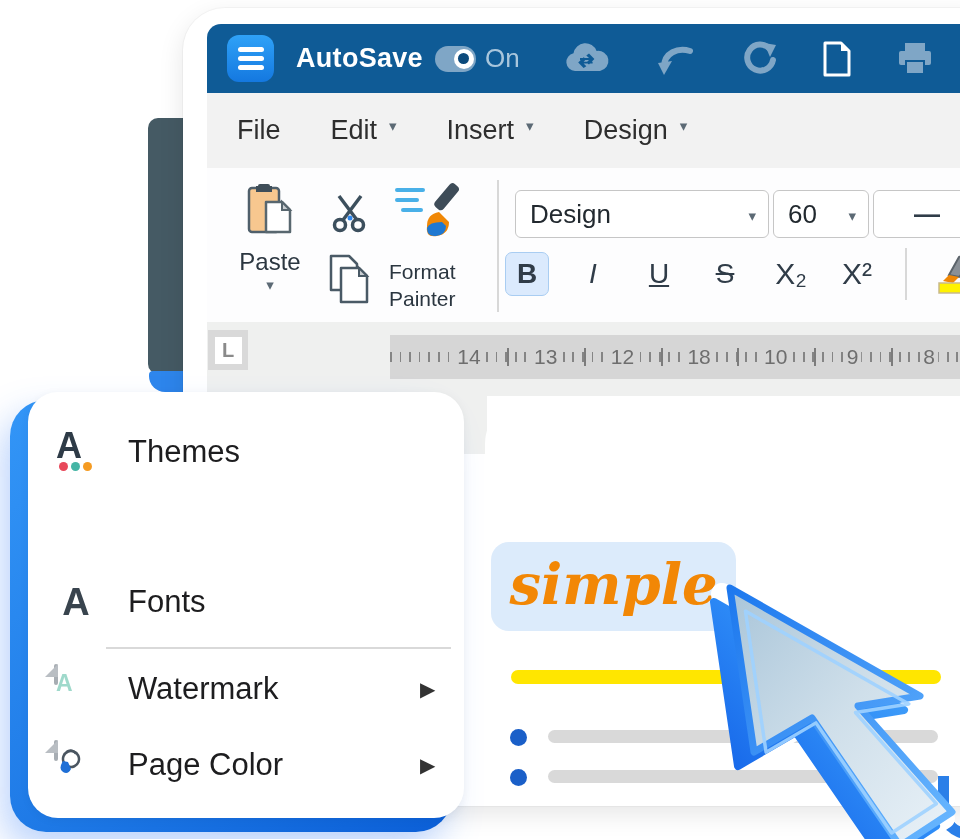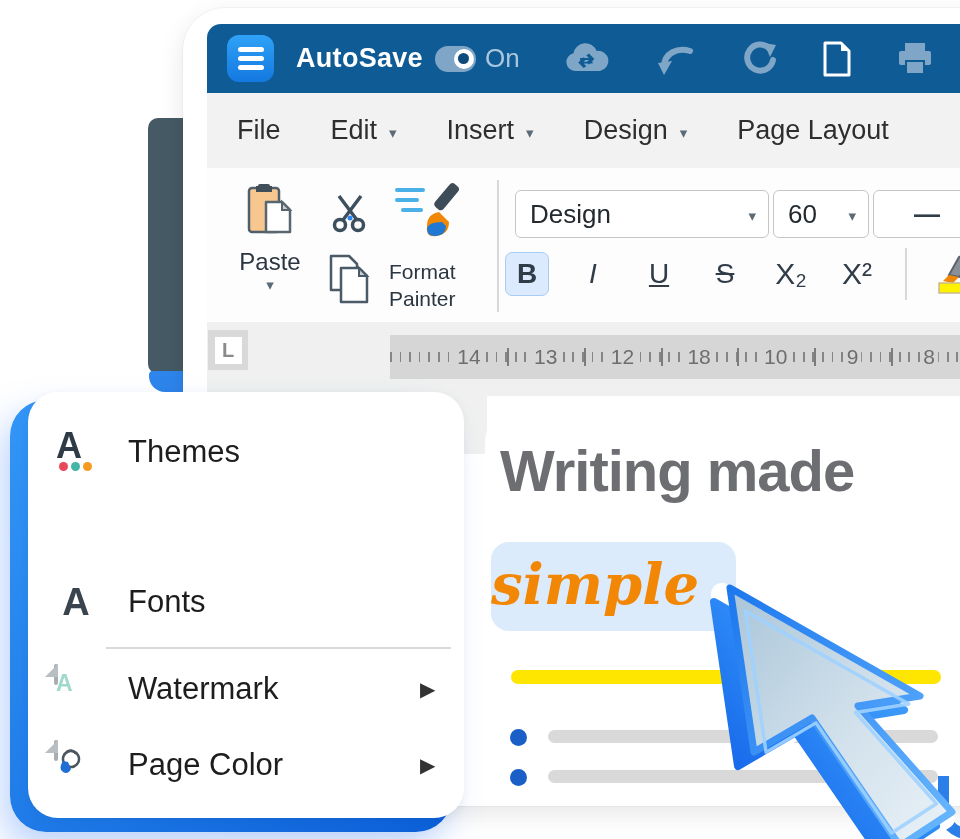--- a/index.html
+++ b/index.html
@@ -32,7 +32,7 @@
   
   .menubar{left:24px;top:85px;width:798px;height:75px;background:#f2f2f2;display:flex;align-items:center;
            padding-left:30px;box-sizing:border-box;gap:50px;font-size:27px;color:#2e2e2e;}
-  .menubar .mi{display:flex;align-items:center;gap:12px;cursor:default;}
+  .menubar .mi{display:flex;align-items:flex-start;gap:12px;cursor:default;}
   .caret{font-size:15px;color:#5c6a75;transform:translateY(2px);}
 
   

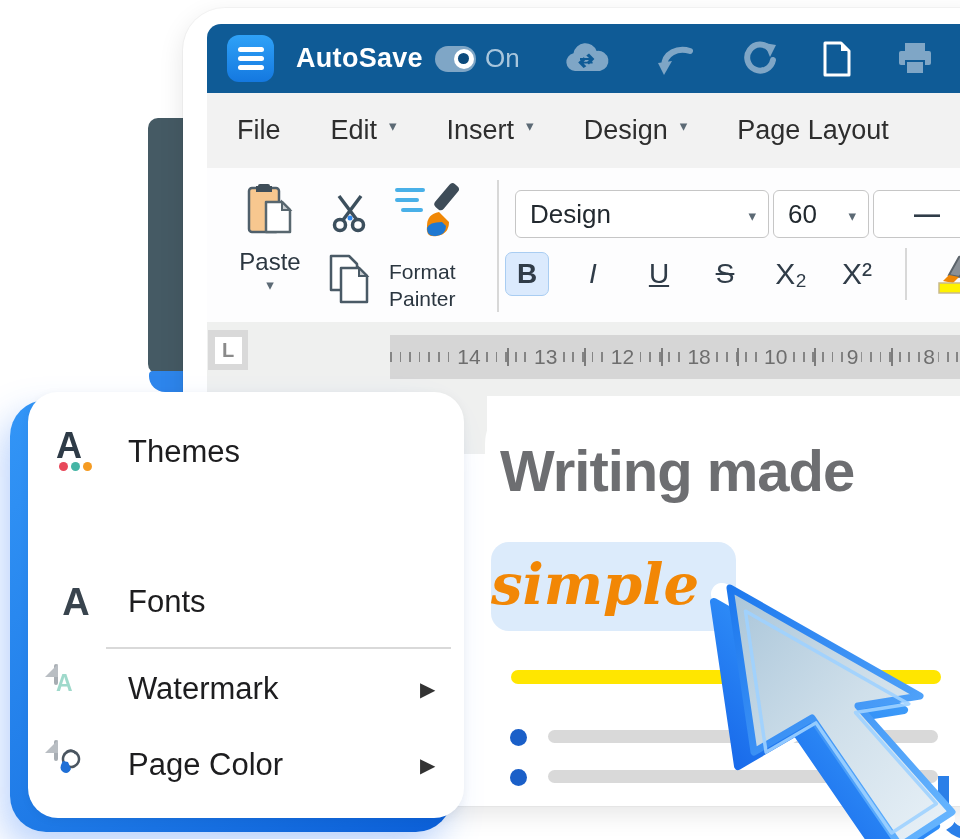--- a/index.html
+++ b/index.html
@@ -192,9 +192,6 @@
       <span class="mi">
           <span>Design</span>
           <span class="caret">▾</span>
-        </span>
-      <span class="mi">
-          <span>Page Layout</span>
         </span>
     </div>
 

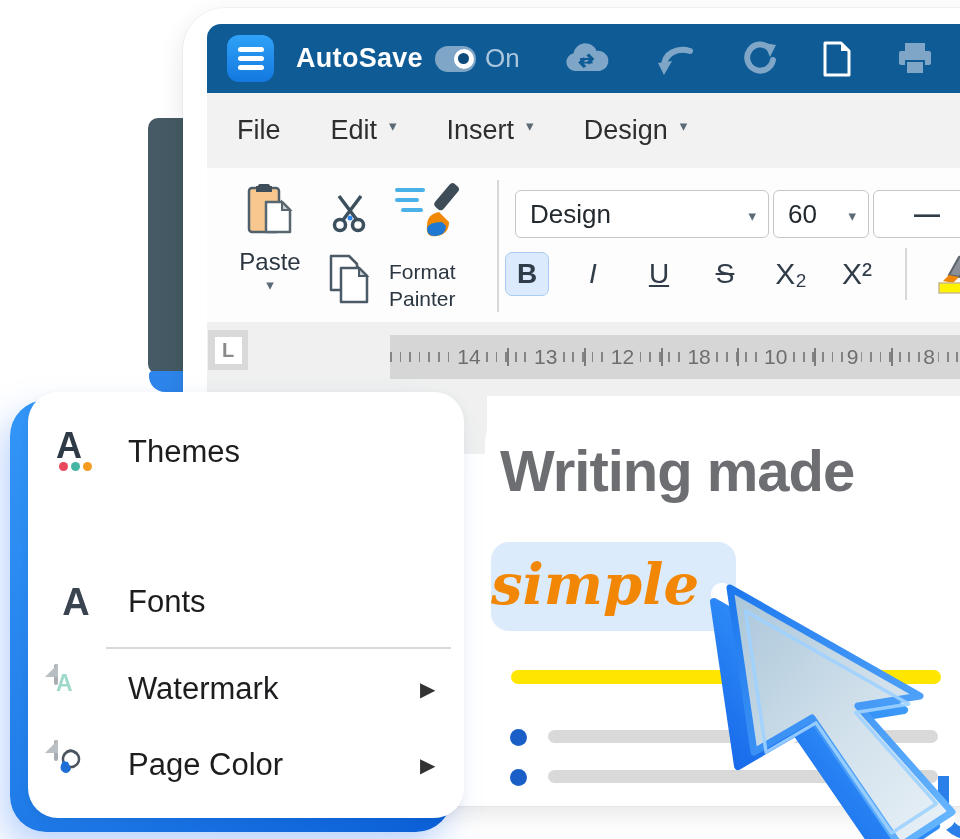--- a/index.html
+++ b/index.html
@@ -302,7 +302,6 @@
     <div class="abs docarea">
       <div class="abs doc-gray"></div>
       <div class="abs doc-page-corner"></div>
-      <div class="abs headline">Writing made</div>
       <div class="abs chip">
         <span class="word">simple</span>
       </div>

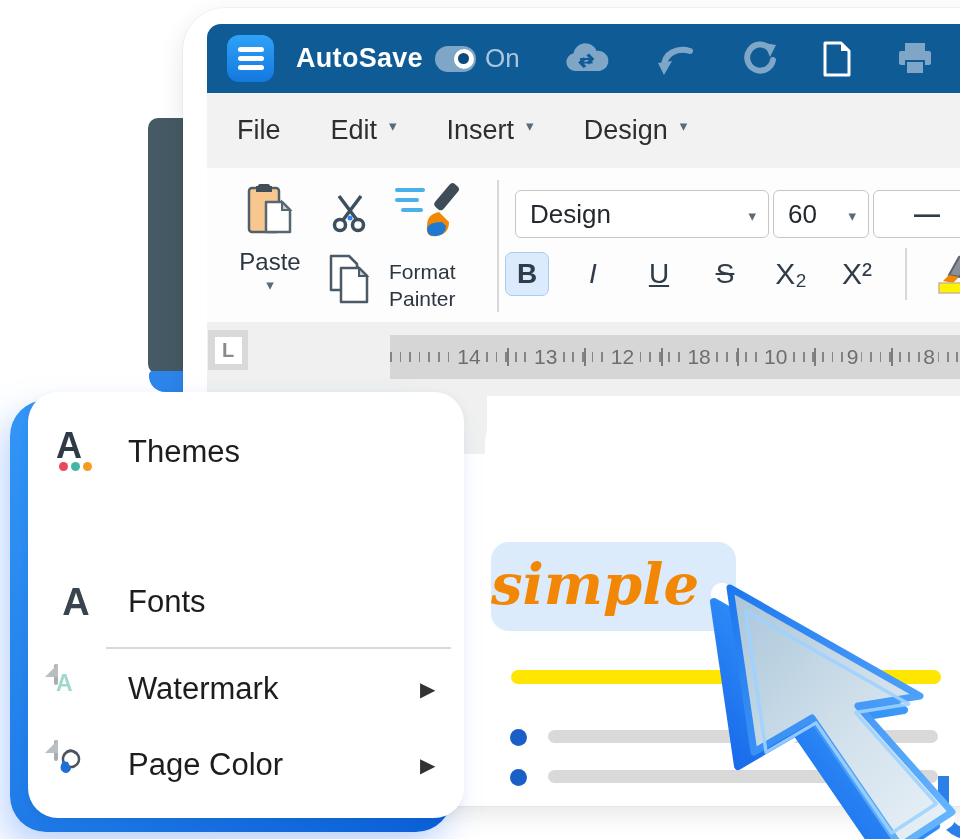--- a/index.html
+++ b/index.html
@@ -73,7 +73,7 @@
   .doc-page-corner{left:302px;top:0;width:420px;height:70px;background:#fff;border-top-left-radius:48px;}
   .headline{left:317px;top:44px;font-size:58px;line-height:62px;font-weight:700;color:#6d6e71;letter-spacing:-1px;}
   .chip{left:308px;top:146px;width:245px;height:89px;border-radius:18px;background:#dcebfb;
-        display:flex;align-items:center;justify-content:flex-start;}
+        display:flex;align-items:center;justify-content:center;}
   .chip .word{font-family:"DejaVu Serif",serif;font-style:italic;font-weight:bold;
               font-size:56px;color:#f28705;padding-bottom:6px;}
   .ybar{left:328px;top:274px;width:430px;height:14px;border-radius:7px;background:#ffe600;}

